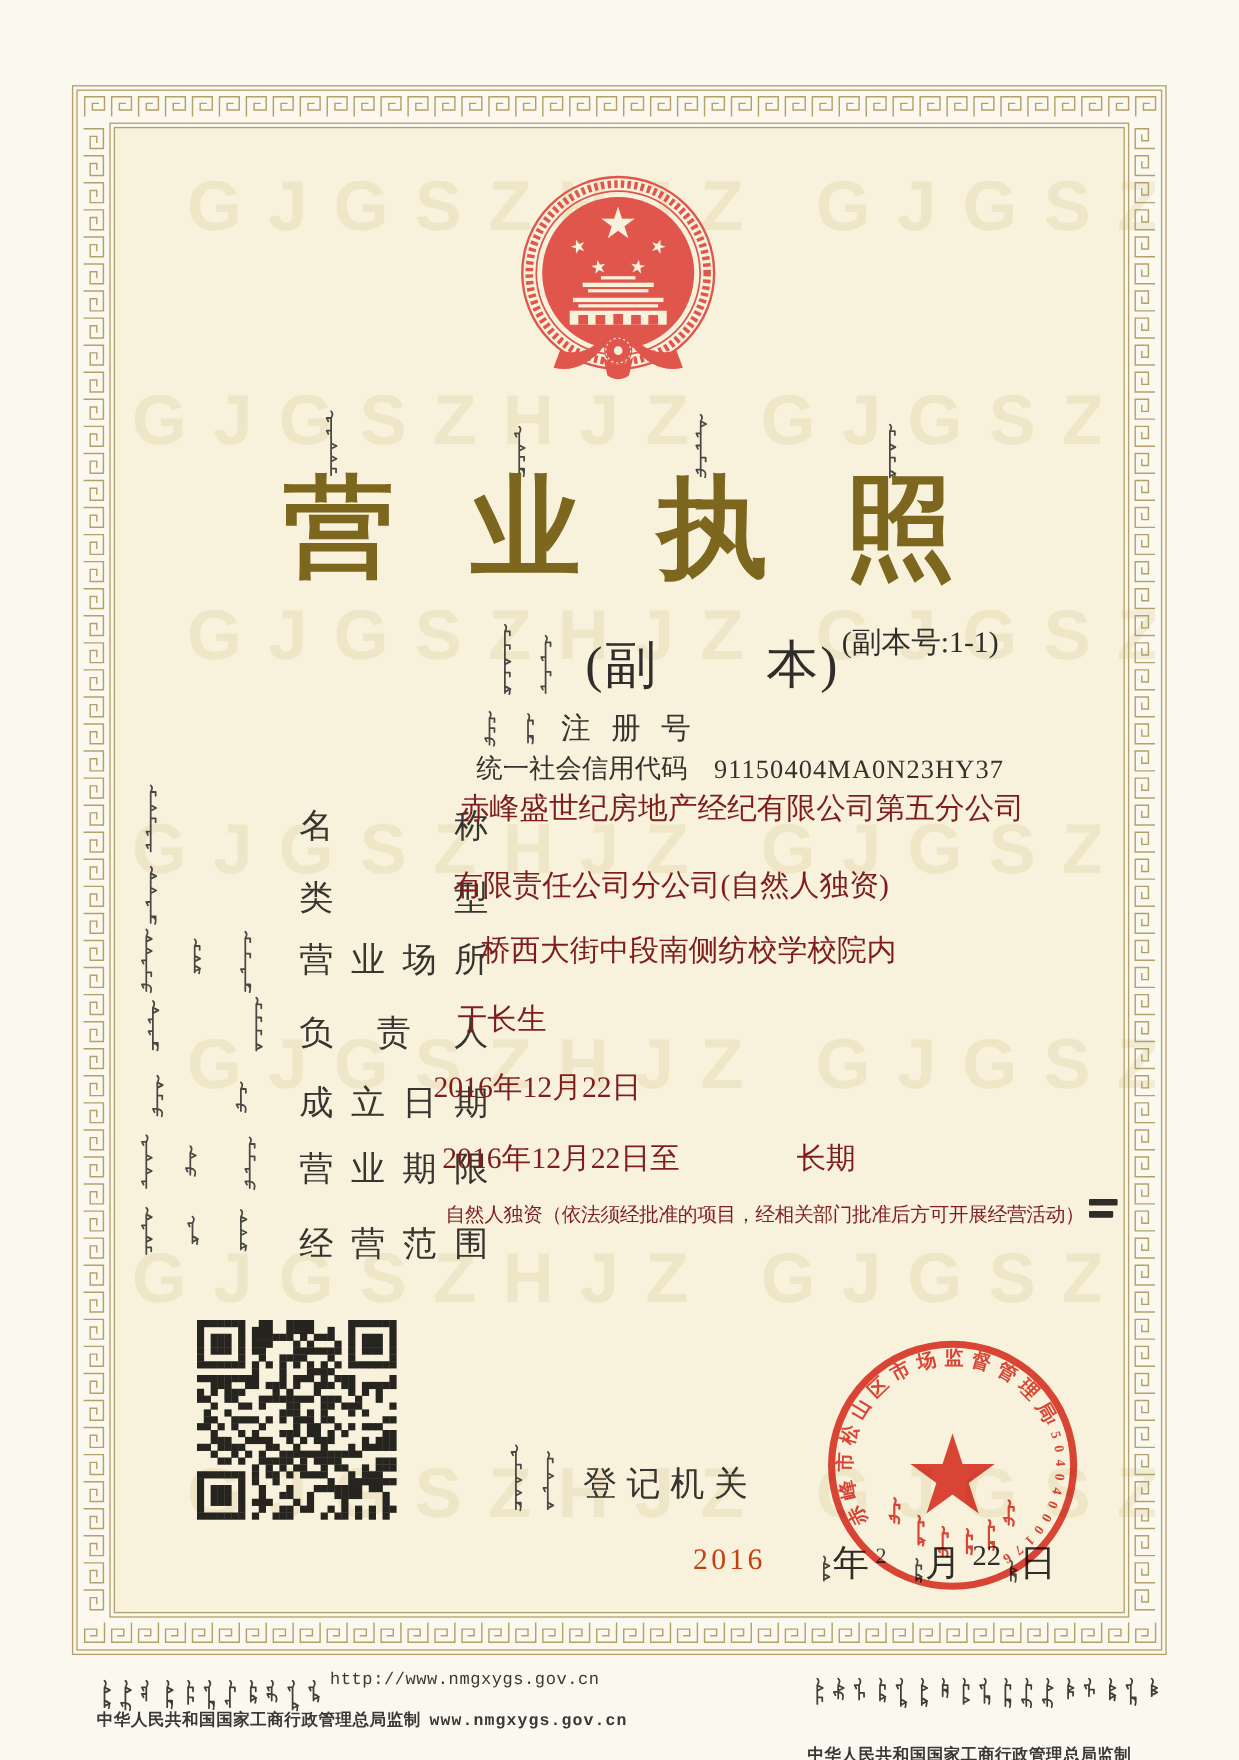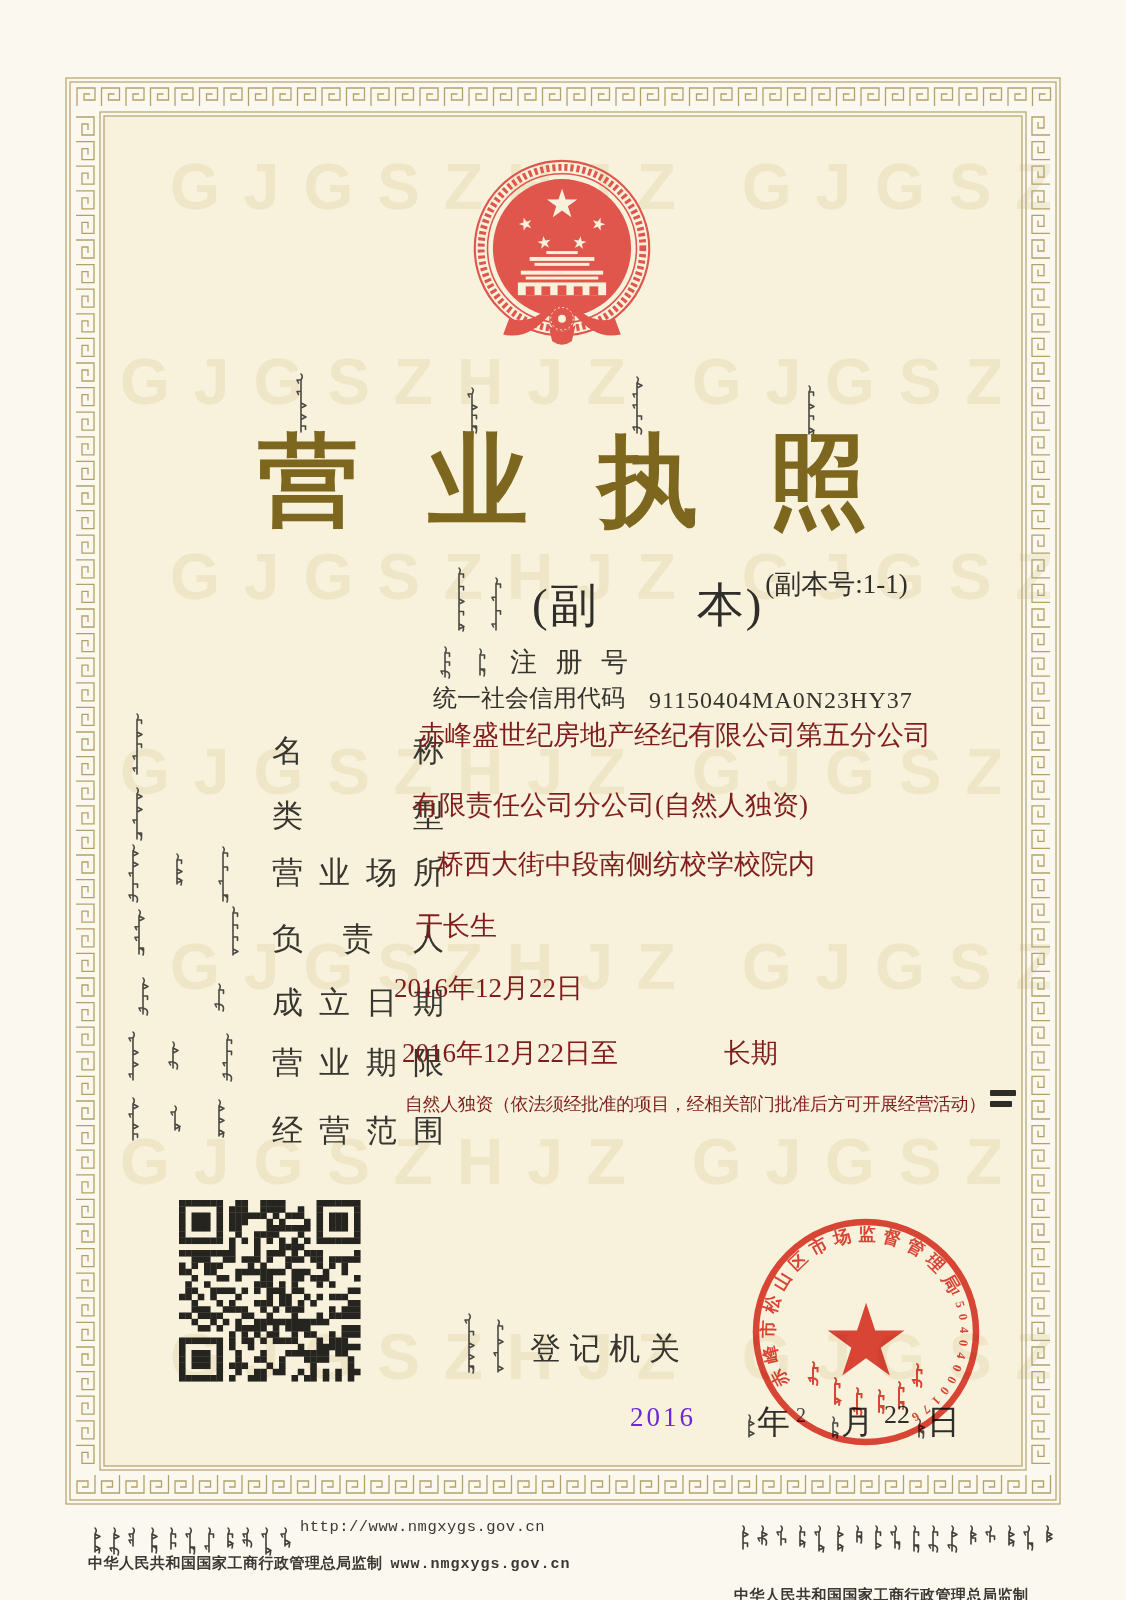--- a/index.html
+++ b/index.html
@@ -35,7 +35,7 @@
   .qr{left:179px;top:1200px;line-height:0;}
   .registrar{left:462px;top:1312px;display:flex;align-items:flex-end;}
   .registrar-label{width:150px;margin-left:24px;font-size:31px;color:#37352f;margin-bottom:4px;}
-  .issue-year{left:630px;top:1402px;font-size:27px;color:#6d28d9;letter-spacing:3px;}
+  .issue-year{left:630px;top:1402px;font-size:27px;color:#c2410c;letter-spacing:3px;}
   .date-line{left:742px;top:1406px;display:flex;align-items:flex-end;font-size:33px;color:#2f2d28;z-index:3;}
   .date-line .cn{line-height:1;}
   .frag{font-size:20px;transform:translateY(-12px);margin:0 20px 0 6px;color:#44423c;}

